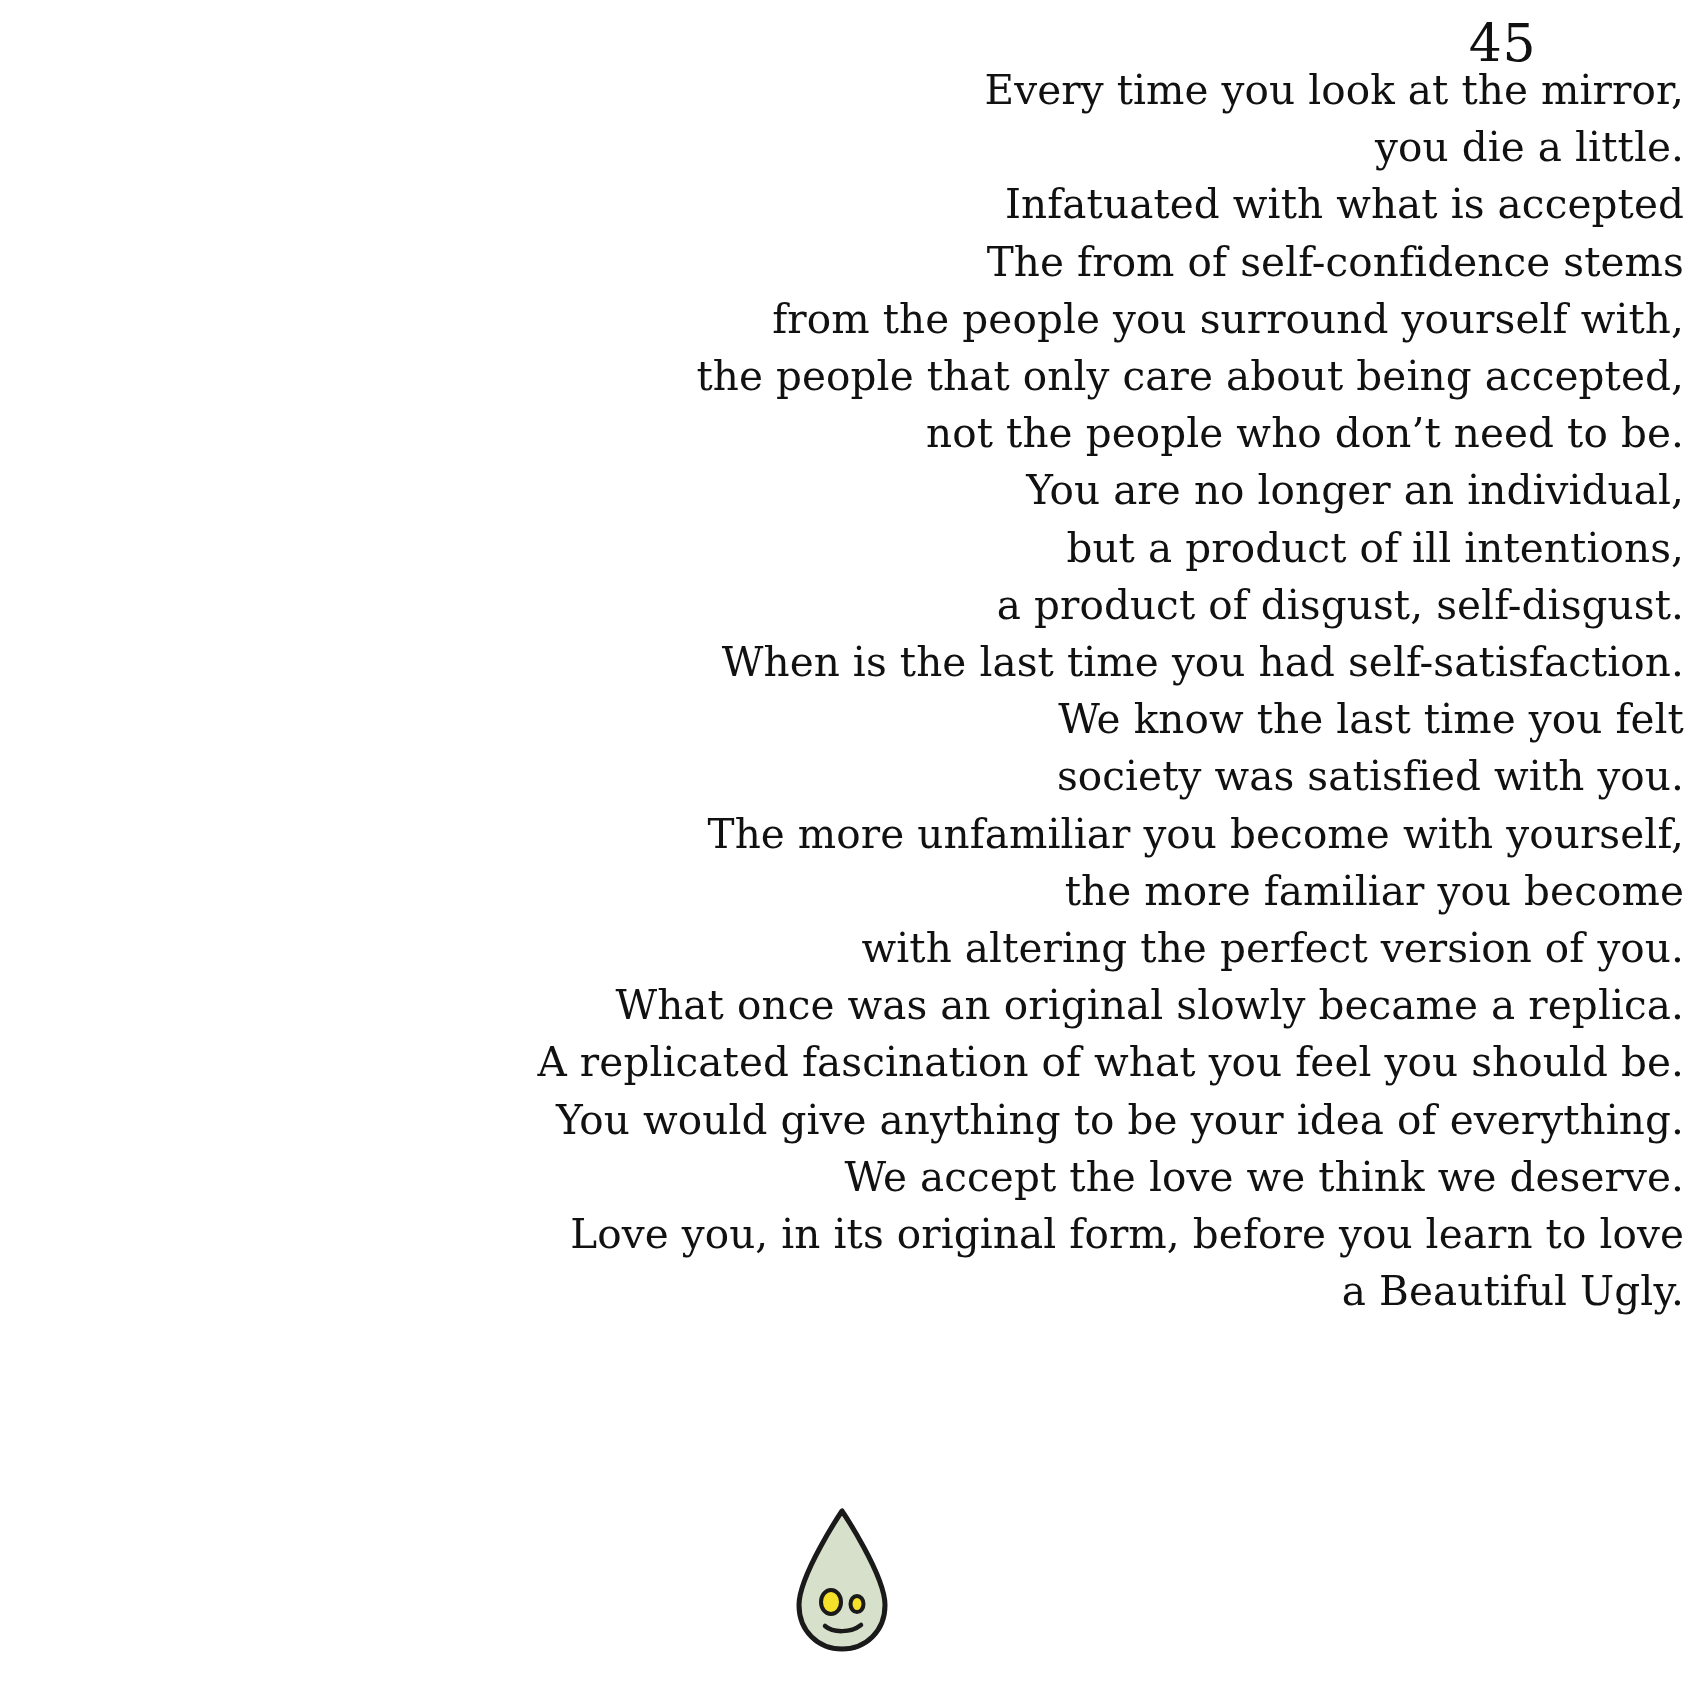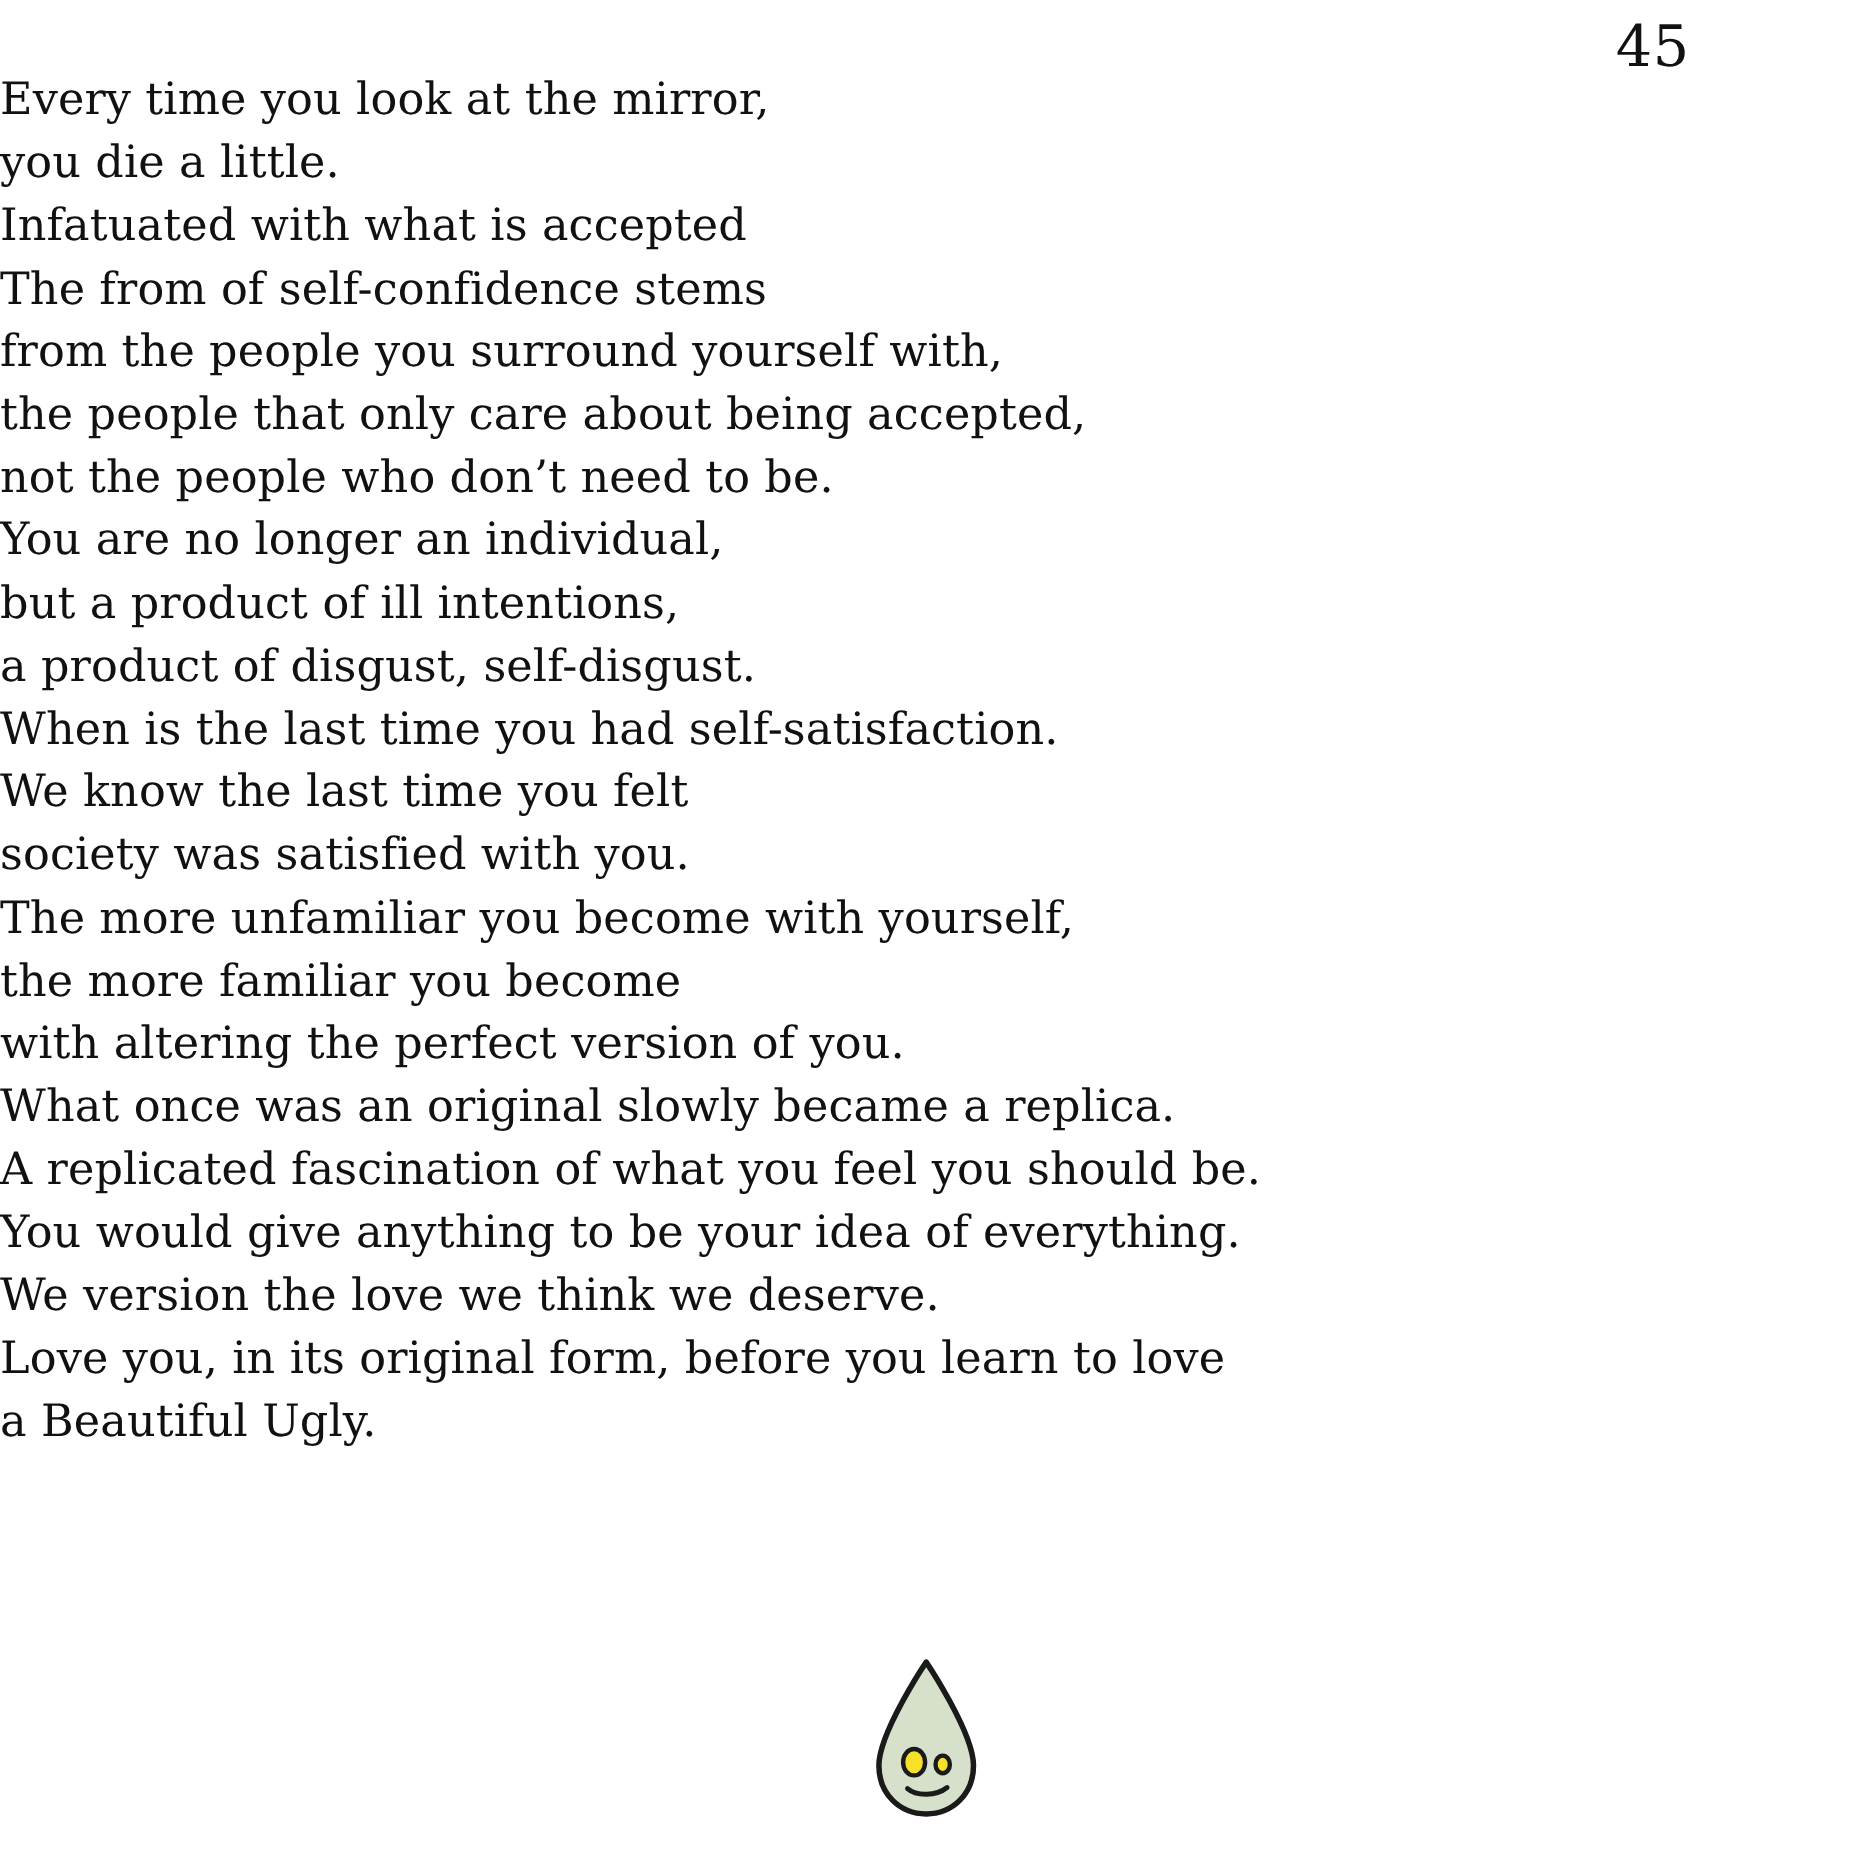--- a/index.html
+++ b/index.html
@@ -36,7 +36,7 @@
     top: 62px;
     left: 0;
     width: 1684px;
-    text-align: left;
+    text-align: right;
     font-family: "DejaVu Serif", serif;
     font-size: 40.5px;
     line-height: 57.2px;

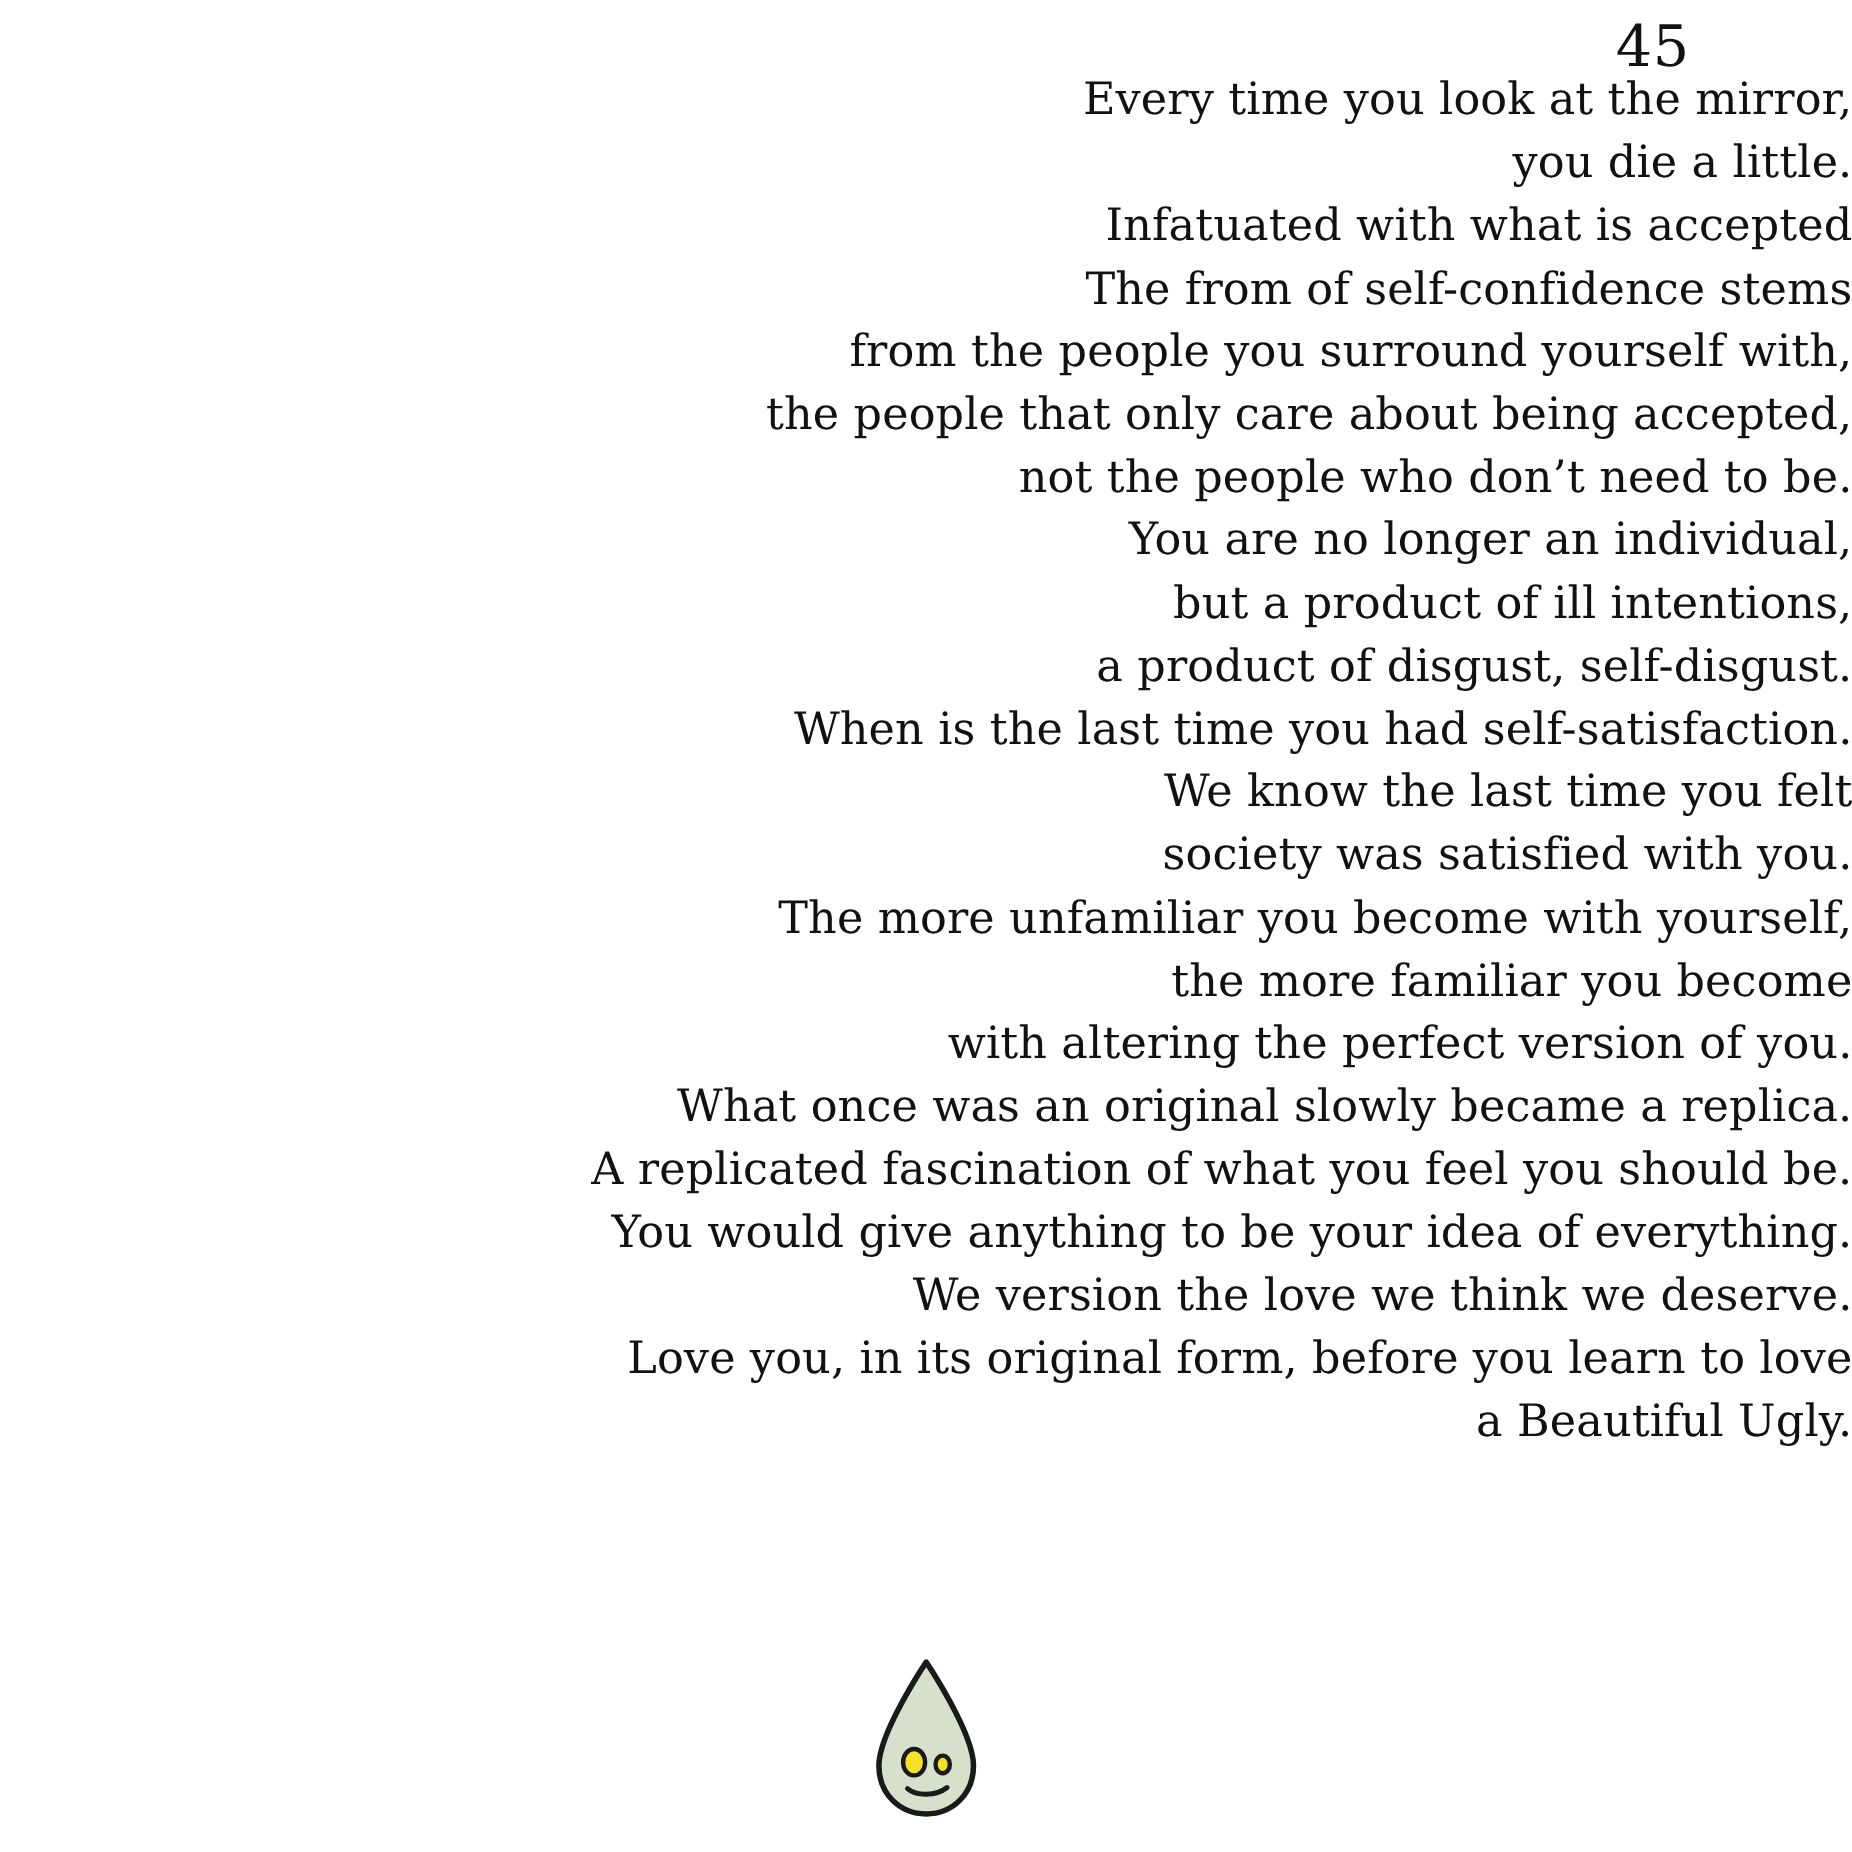--- a/index.html
+++ b/index.html
@@ -87,7 +87,7 @@
     <span class="line">What once was an original slowly became a replica.</span>
     <span class="line">A replicated fascination of what you feel you should be.</span>
     <span class="line">You would give anything to be your idea of everything.</span>
-    <span class="line">We version the love we think we deserve.</span>
+    <span class="line">We accept the love we think we deserve.</span>
     <span class="line">Love you, in its original form, before you learn to love</span>
     <span class="line">a Beautiful Ugly.</span>
   </div>

